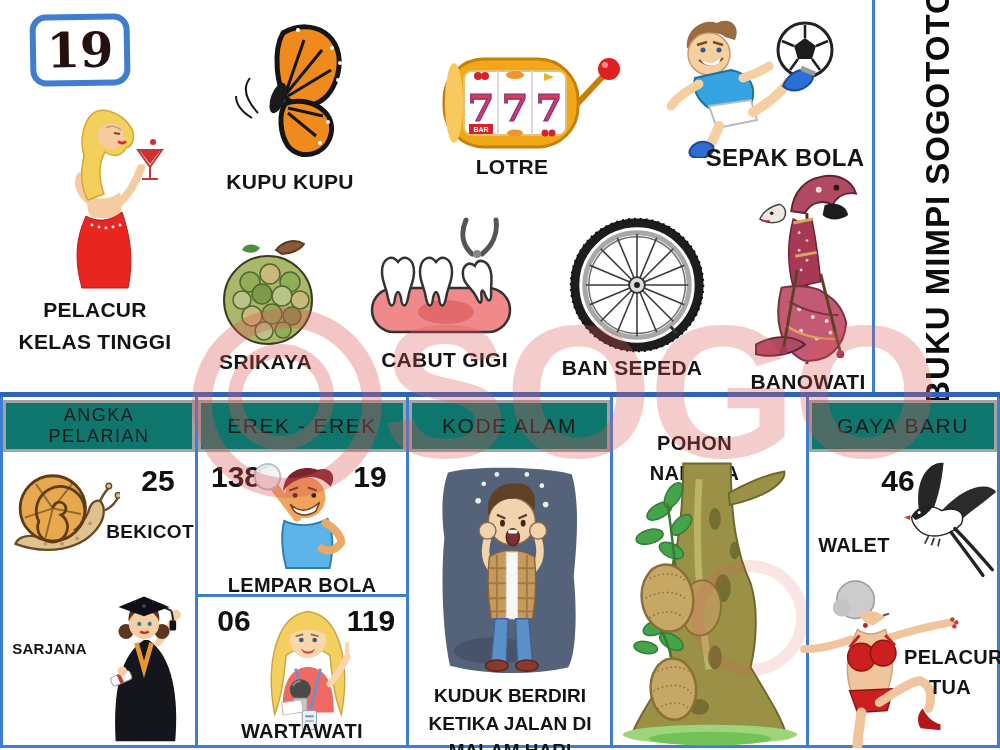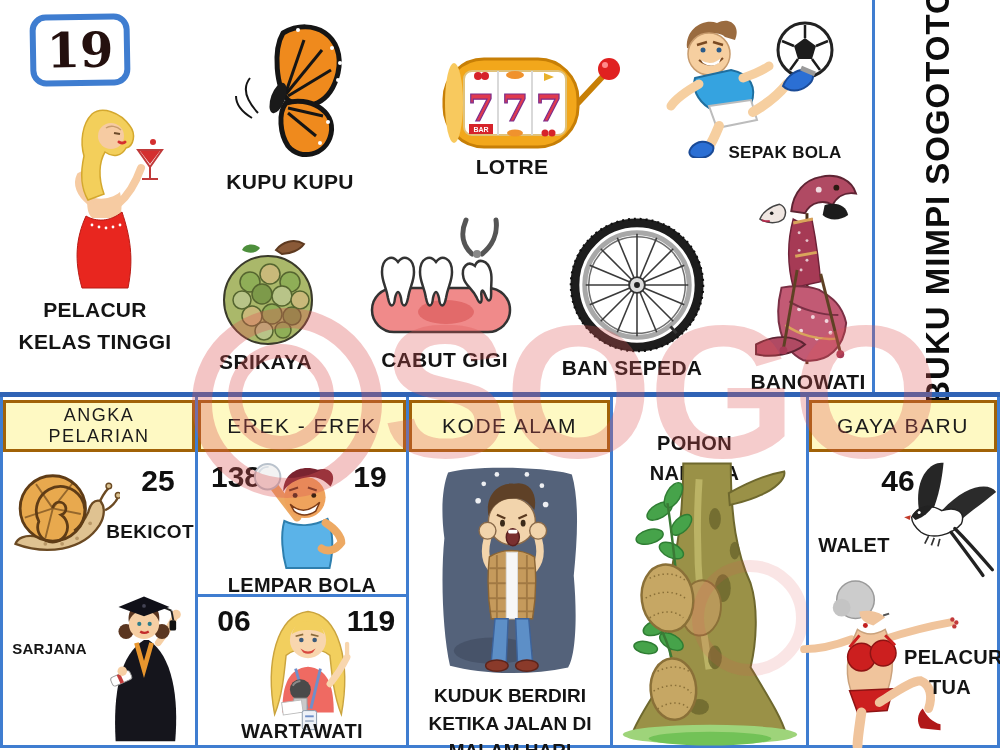--- a/index.html
+++ b/index.html
@@ -134,7 +134,7 @@
     <path d="M64,118 C60,128 56,136 52,142" stroke="#f6cfa0" stroke-width="10" fill="none" stroke-linecap="round"></path>
     <path d="M36,140 C42,132 52,132 58,138 C60,144 54,150 44,150 C36,150 32,146 36,140 Z" fill="#2b6fd4" stroke="#1a4a96" stroke-width="2"></path>
   </svg>
-  <div class="lbl" style="left:700px;top:140px;width:170px;font-size:17px;">SEPAK BOLA</div>
+  <div class="lbl" style="left:700px;top:140px;width:170px;font-size:24px;">SEPAK BOLA</div>
 
   <svg class="abs" style="left:220px;top:236px;" width="96" height="112" viewBox="0 0 96 112">
     <path d="M56,14 C62,6 74,2 84,8 C80,14 70,18 62,18 Z" fill="#8a5a38" stroke="#5e3a20" stroke-width="2"></path>

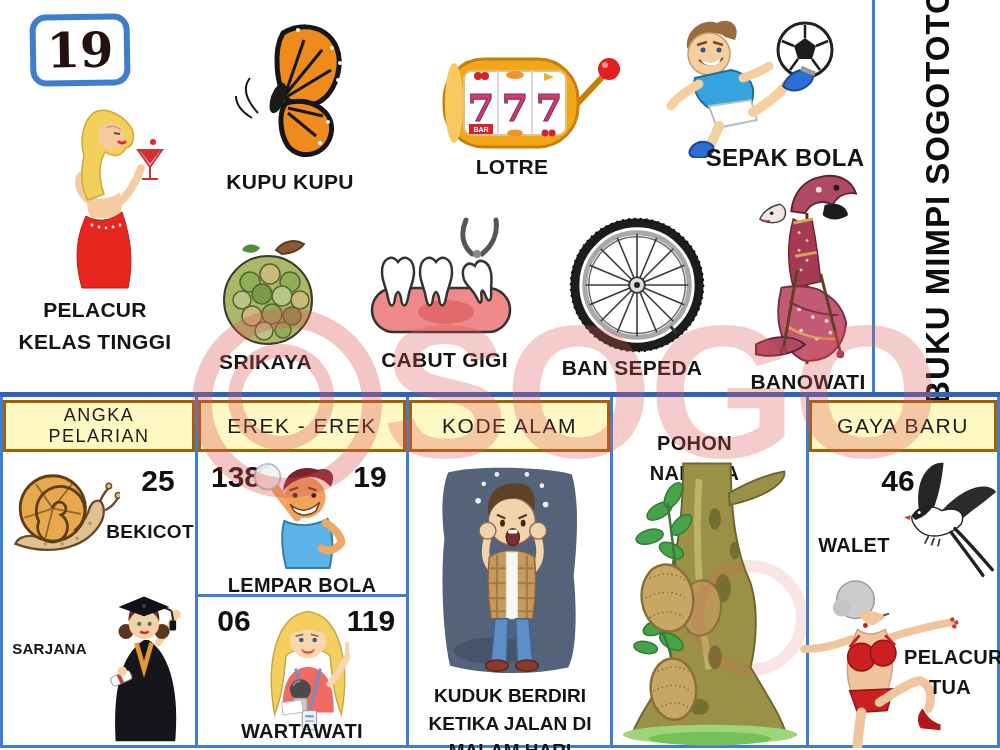--- a/index.html
+++ b/index.html
@@ -9,7 +9,7 @@
   .lbl{position:absolute;font-weight:700;color:#141414;text-align:center;
        line-height:1.5;letter-spacing:.3px;}
   .num{position:absolute;font-weight:700;font-size:30px;color:#101010;}
-  .hdr-box{position:absolute;background:#fef9c3;border:3px solid #a16207;box-sizing:border-box;
+  .hdr-box{position:absolute;background:#0f766e;border:3px solid #a3a3a3;box-sizing:border-box;
        display:flex;align-items:center;justify-content:center;text-align:center;
        font-weight:400;font-size:21px;letter-spacing:1.5px;color:#1b1b1b;line-height:1.15;}
   .vline{position:absolute;width:3px;background:#3f7dd0;}

